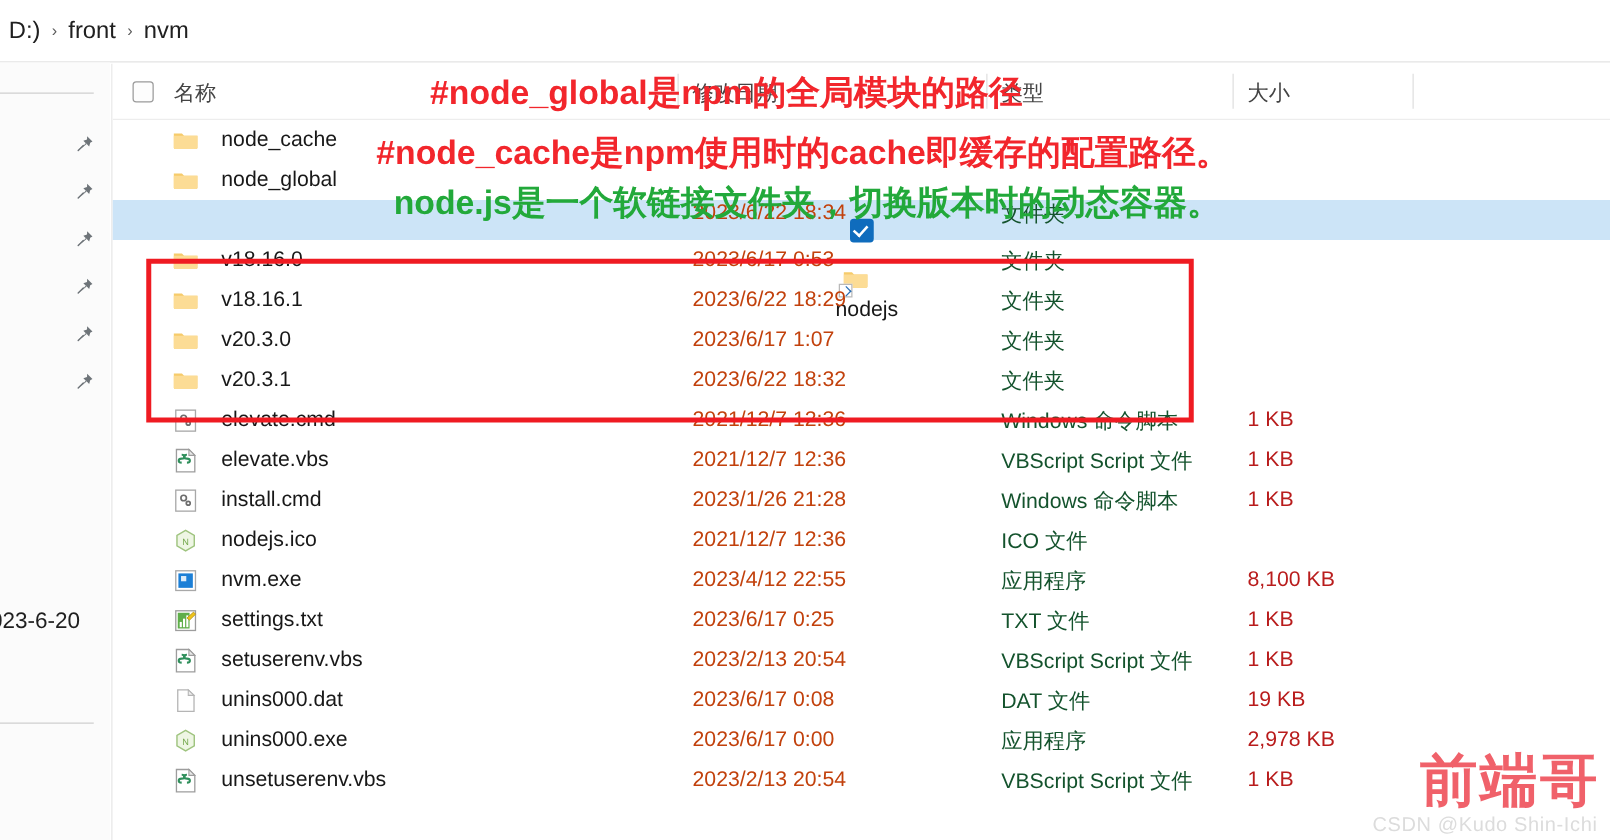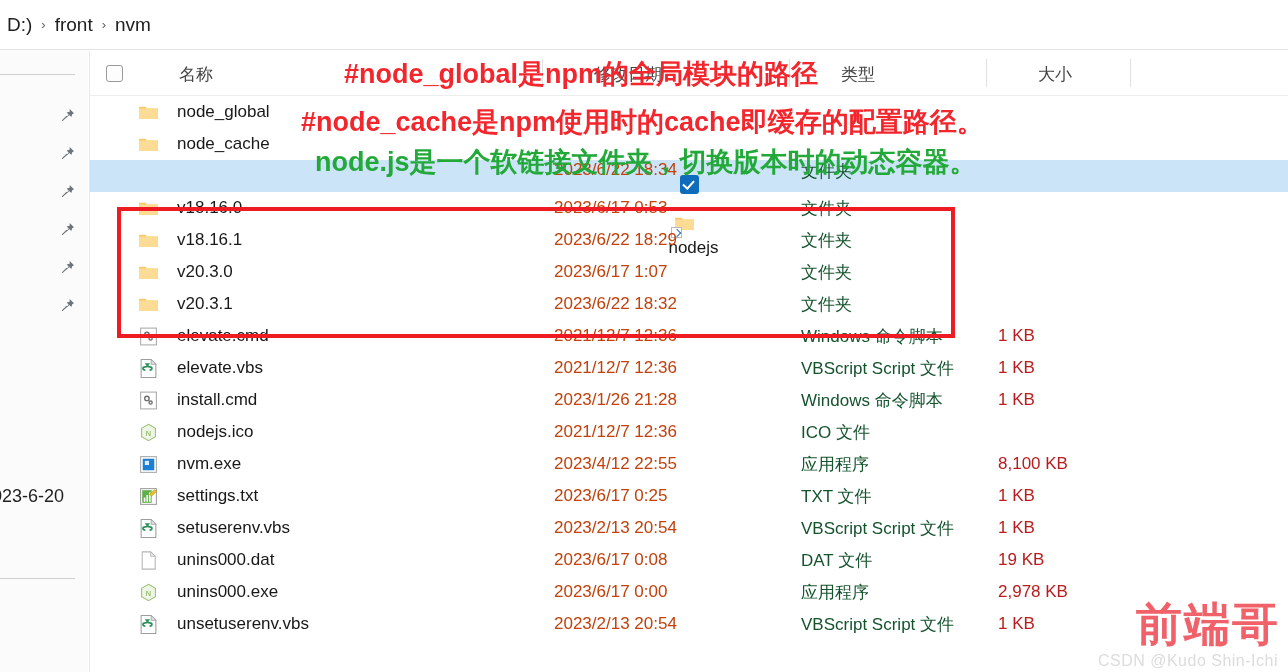--- a/index.html
+++ b/index.html
@@ -125,7 +125,6 @@
     color: #444444;
     position: absolute;
     top: 12px;
-    margin-left: 40px;
   }
   .hdr-name  { left: 49px; }
   .hdr-date  { left: 464px; }

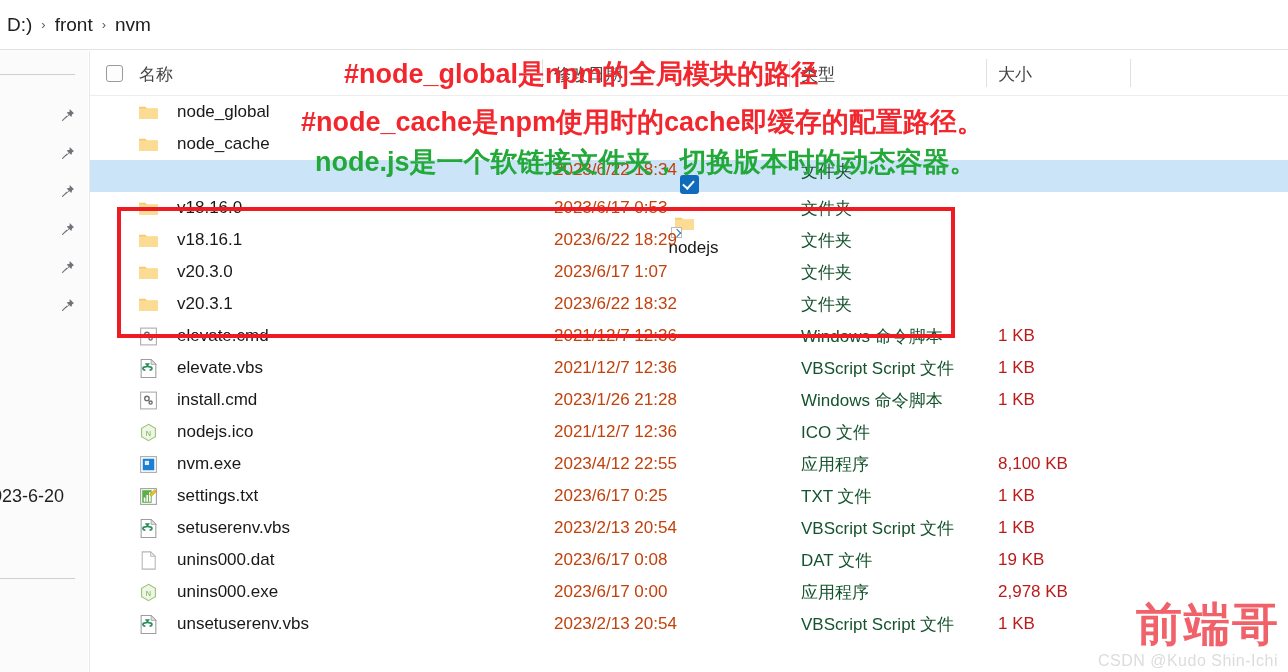--- a/index.html
+++ b/index.html
@@ -359,7 +359,7 @@
             <path d="M1 6.3h18v9.2a.8.8 0 0 1-.8.8H1.8a.8.8 0 0 1-.8-.8z" fill="#fcdc95"></path>
           </svg>
         </div>
-        <div class="cell-name">node_global</div>
+        <div class="cell-name">node_cache</div>
         <div class="cell-date"></div>
         <div class="cell-type"></div>
         <div class="cell-size"></div>
@@ -372,7 +372,7 @@
             <path d="M1 6.3h18v9.2a.8.8 0 0 1-.8.8H1.8a.8.8 0 0 1-.8-.8z" fill="#fcdc95"></path>
           </svg>
         </div>
-        <div class="cell-name">node_cache</div>
+        <div class="cell-name">node_global</div>
         <div class="cell-date"></div>
         <div class="cell-type"></div>
         <div class="cell-size"></div>

